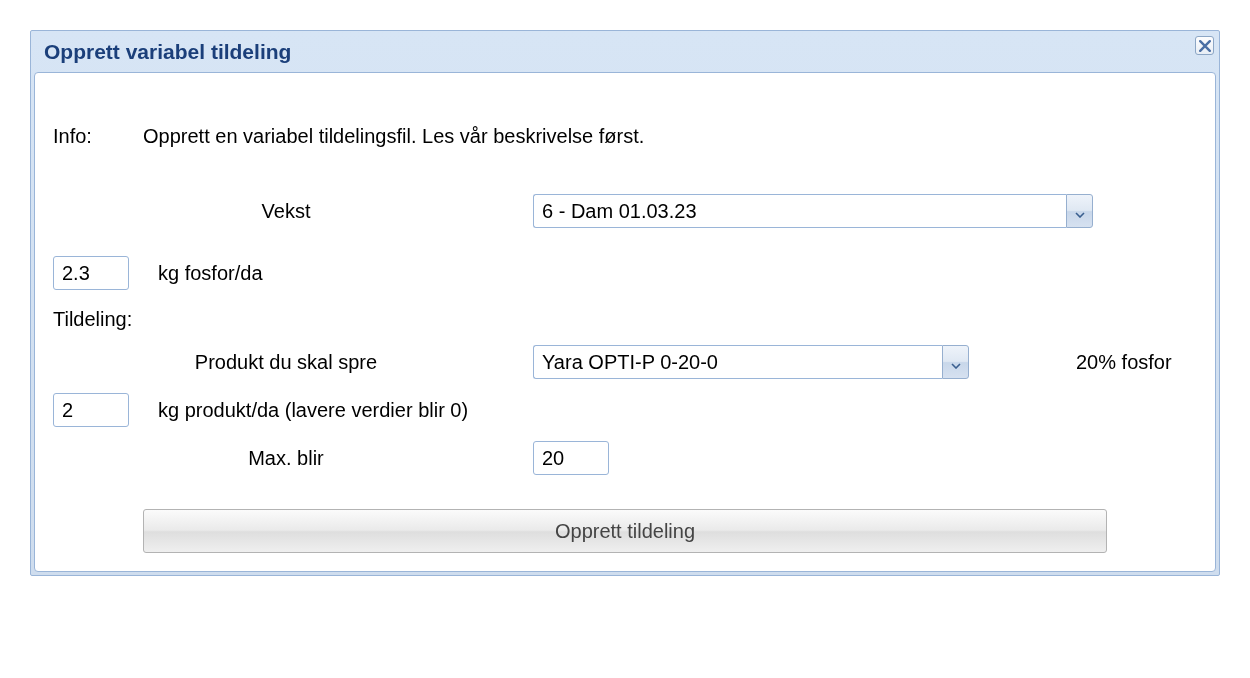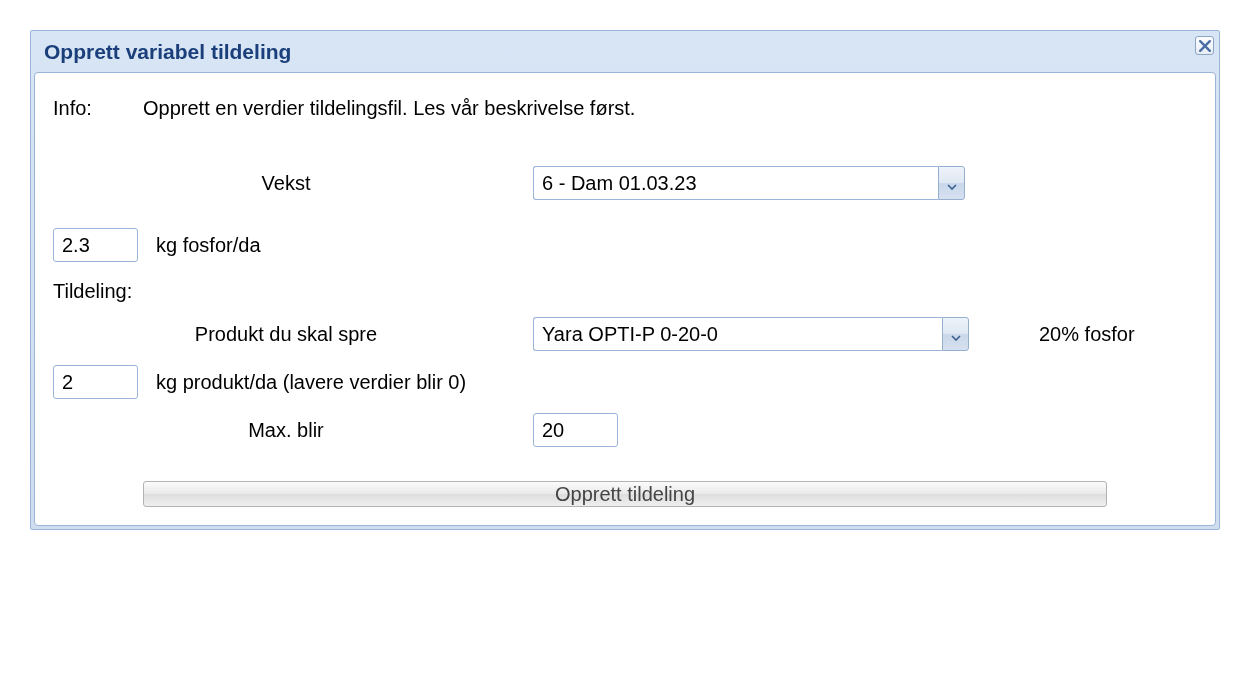--- a/index.html
+++ b/index.html
@@ -51,7 +51,7 @@
       align-items: center;
       margin-bottom: 14px;
     }
-    .info-row { margin-bottom: 46px; align-items: flex-start; }
+    .info-row { margin-bottom: 46px; align-items: flex-start; margin-top: 28px; }
     .left-label {
       width: 90px;
       flex-shrink: 0;

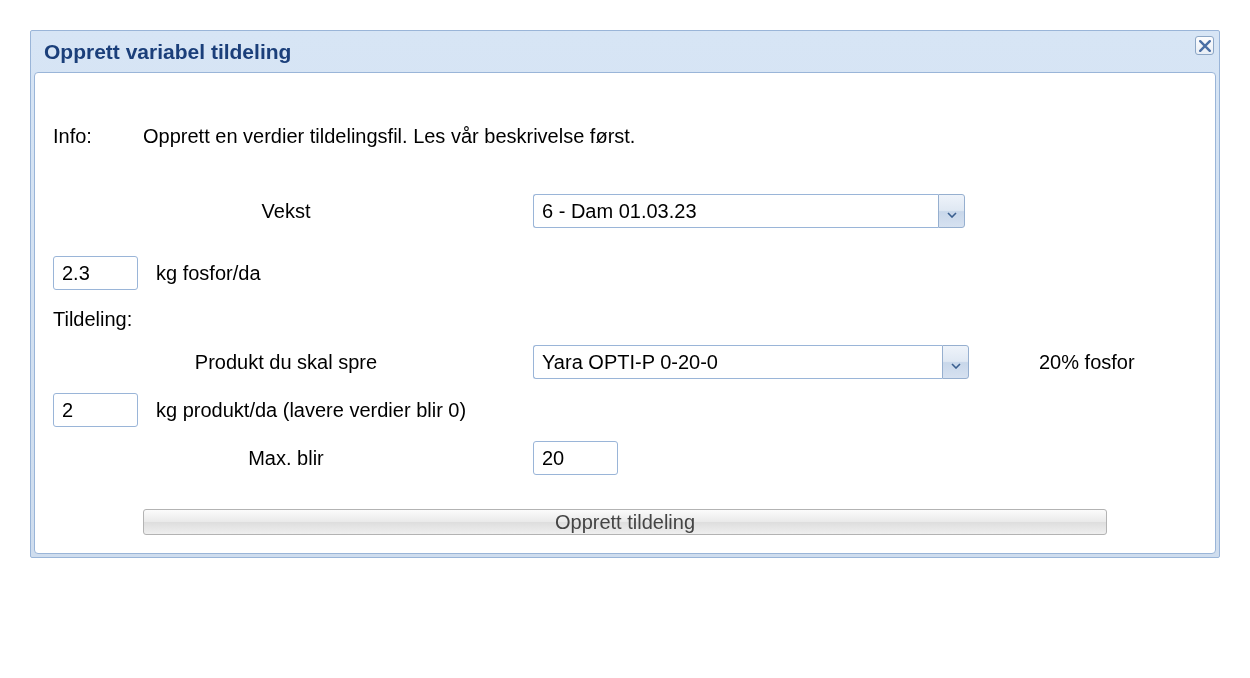--- a/index.html
+++ b/index.html
@@ -139,7 +139,7 @@
 
     <div class="row info-row">
       <div class="left-label">Info:</div>
-      <div>Opprett en verdier tildelingsfil. Les vår beskrivelse først.</div>
+      <div>Opprett en variabel tildelingsfil. Les vår beskrivelse først.</div>
     </div>
 
     <div class="row">

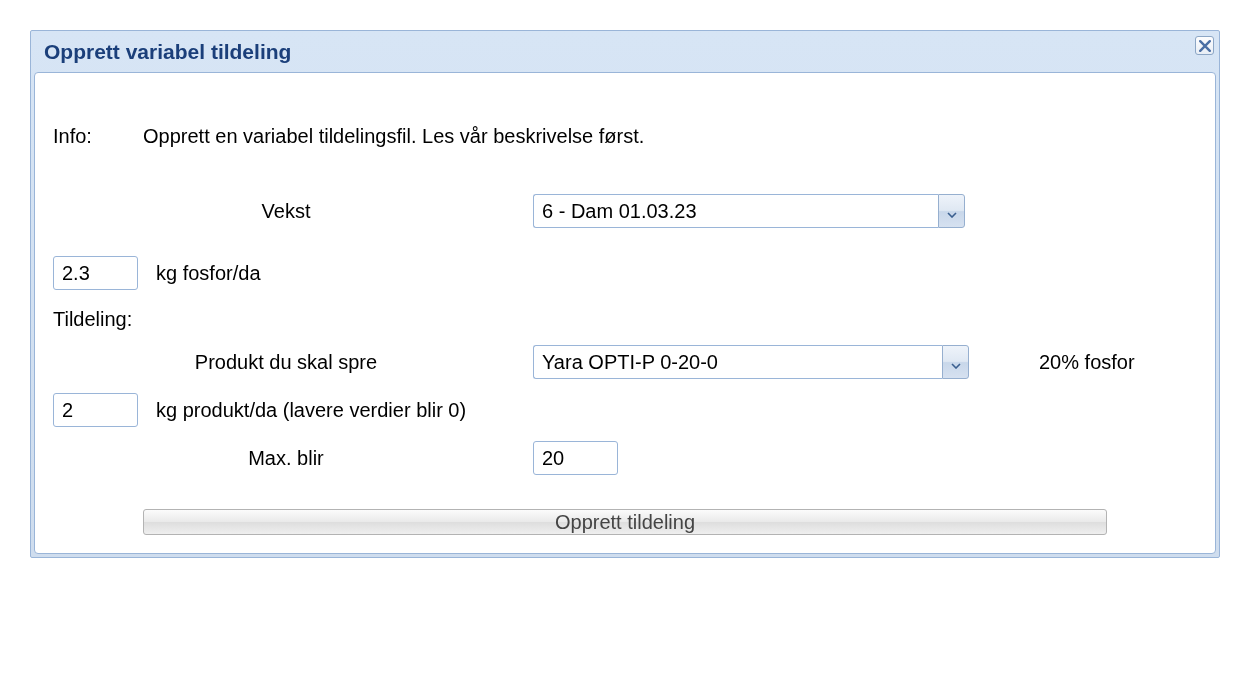--- a/index.html
+++ b/index.html
@@ -67,7 +67,7 @@
       align-items: stretch;
       height: 34px;
     }
-    .select-wrap.wide { width: 432px; justify-content: flex-end; }
+    .select-wrap.wide { width: 560px; justify-content: flex-end; }
     .select-wrap.med  { width: 436px; }
     .select-input {
       flex: 1;

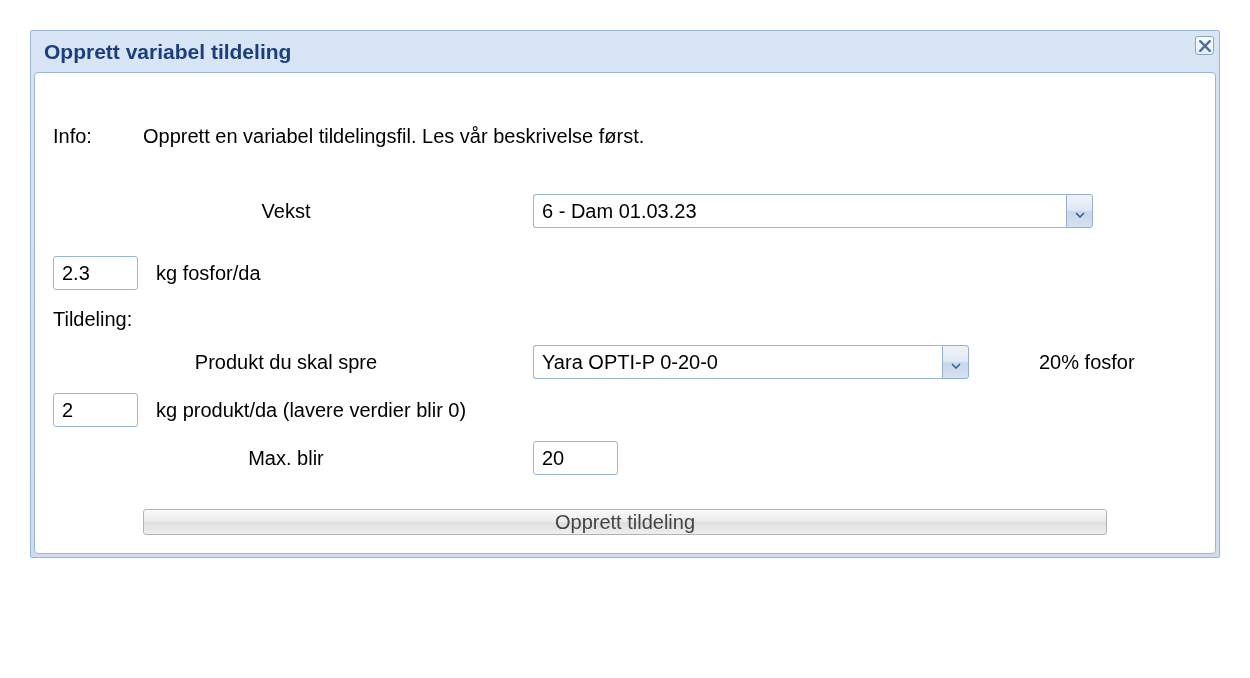--- a/index.html
+++ b/index.html
@@ -92,7 +92,7 @@
     }
     .select-trigger svg { width: 10px; height: 6px; }
     .num-input {
-      width: 85px;
+      width: 76px;
       height: 34px;
       border: 1px solid #9ab5d8;
       border-radius: 3px;

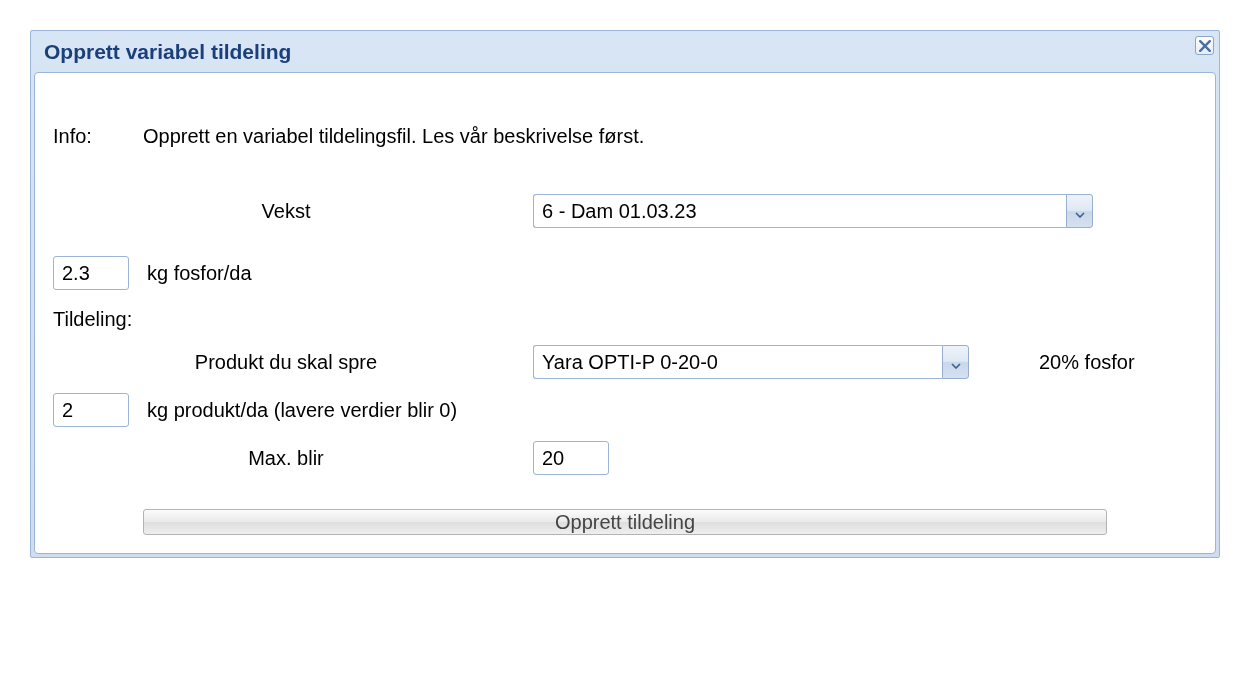--- a/index.html
+++ b/index.html
@@ -103,7 +103,7 @@
       background: #fff;
     }
     .unit {
-      margin-left: 18px;
+      margin-left: 29px;
     }
     .aux {
       margin-left: 70px;

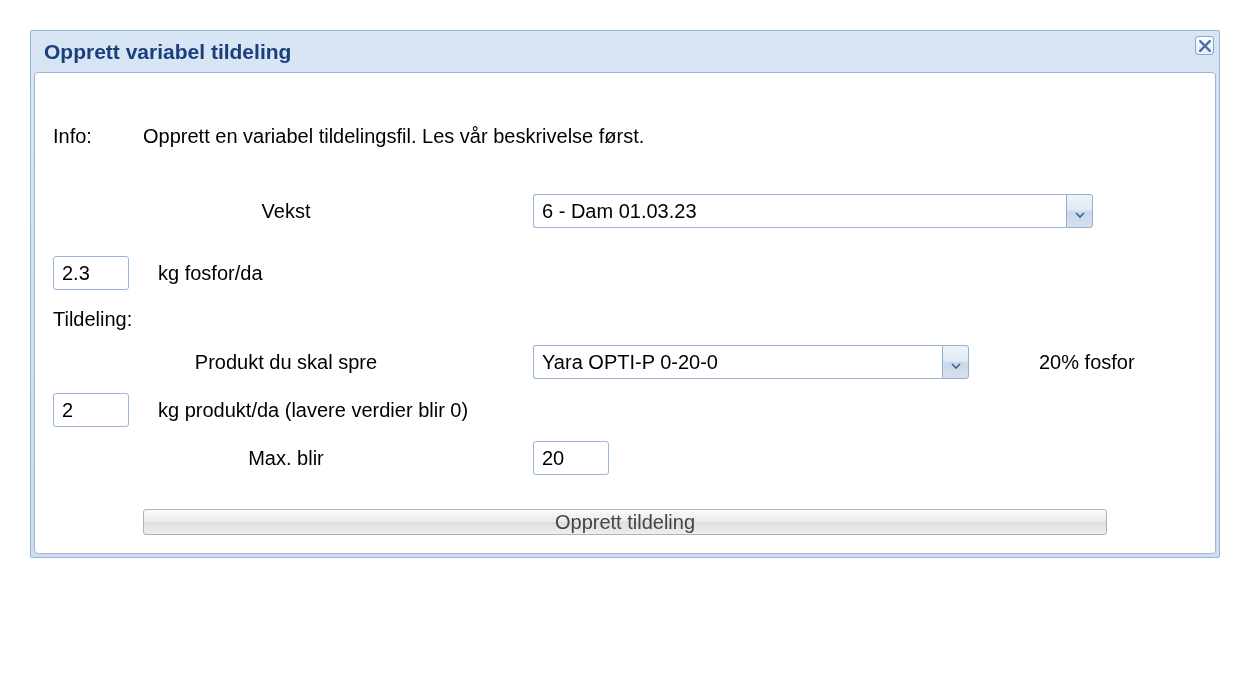--- a/index.html
+++ b/index.html
@@ -106,7 +106,7 @@
       margin-left: 29px;
     }
     .aux {
-      margin-left: 70px;
+      margin-left: 107px;
     }
     .section-label-row { margin-top: 18px; }
     .submit-row { margin-top: 34px; padding: 0 90px; }

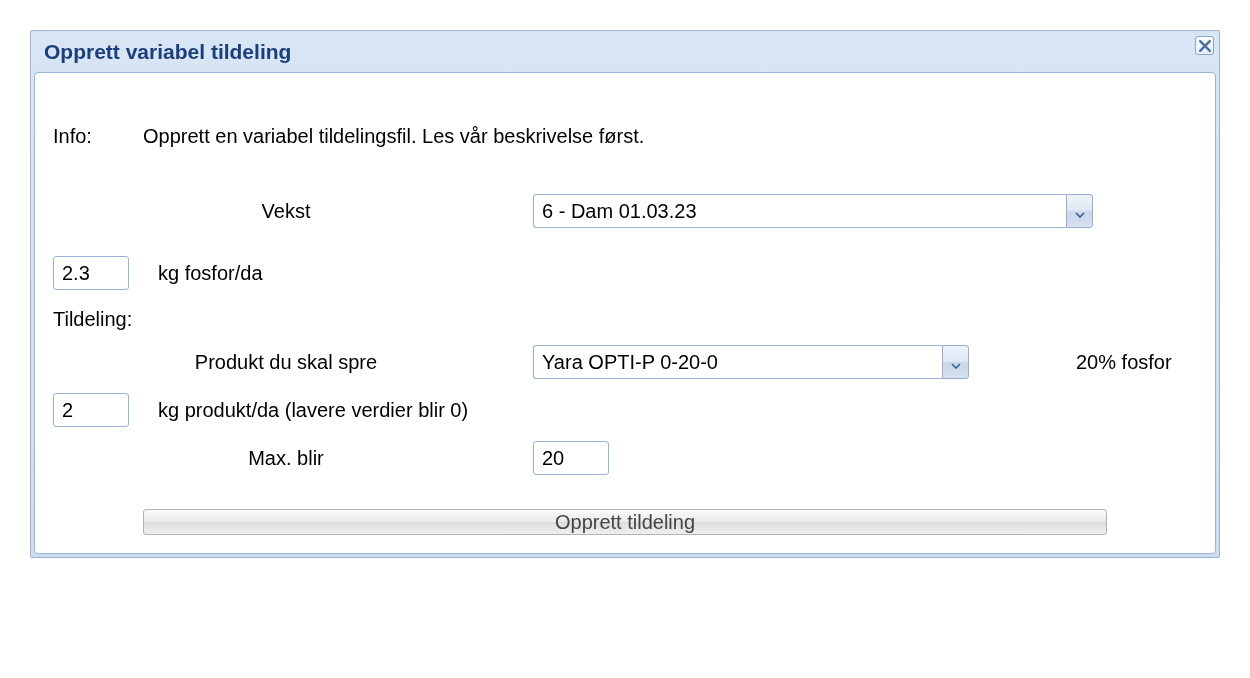--- a/index.html
+++ b/index.html
@@ -112,7 +112,7 @@
     .submit-row { margin-top: 34px; padding: 0 90px; }
     .submit-btn {
       width: 100%;
-      height: 26px;
+      height: 44px;
       border: 1px solid #b3b3b3;
       border-radius: 3px;
       background: linear-gradient(to bottom, #fbfbfb 0%, #eaeaea 48%, #dedede 52%, #efefef 100%);

